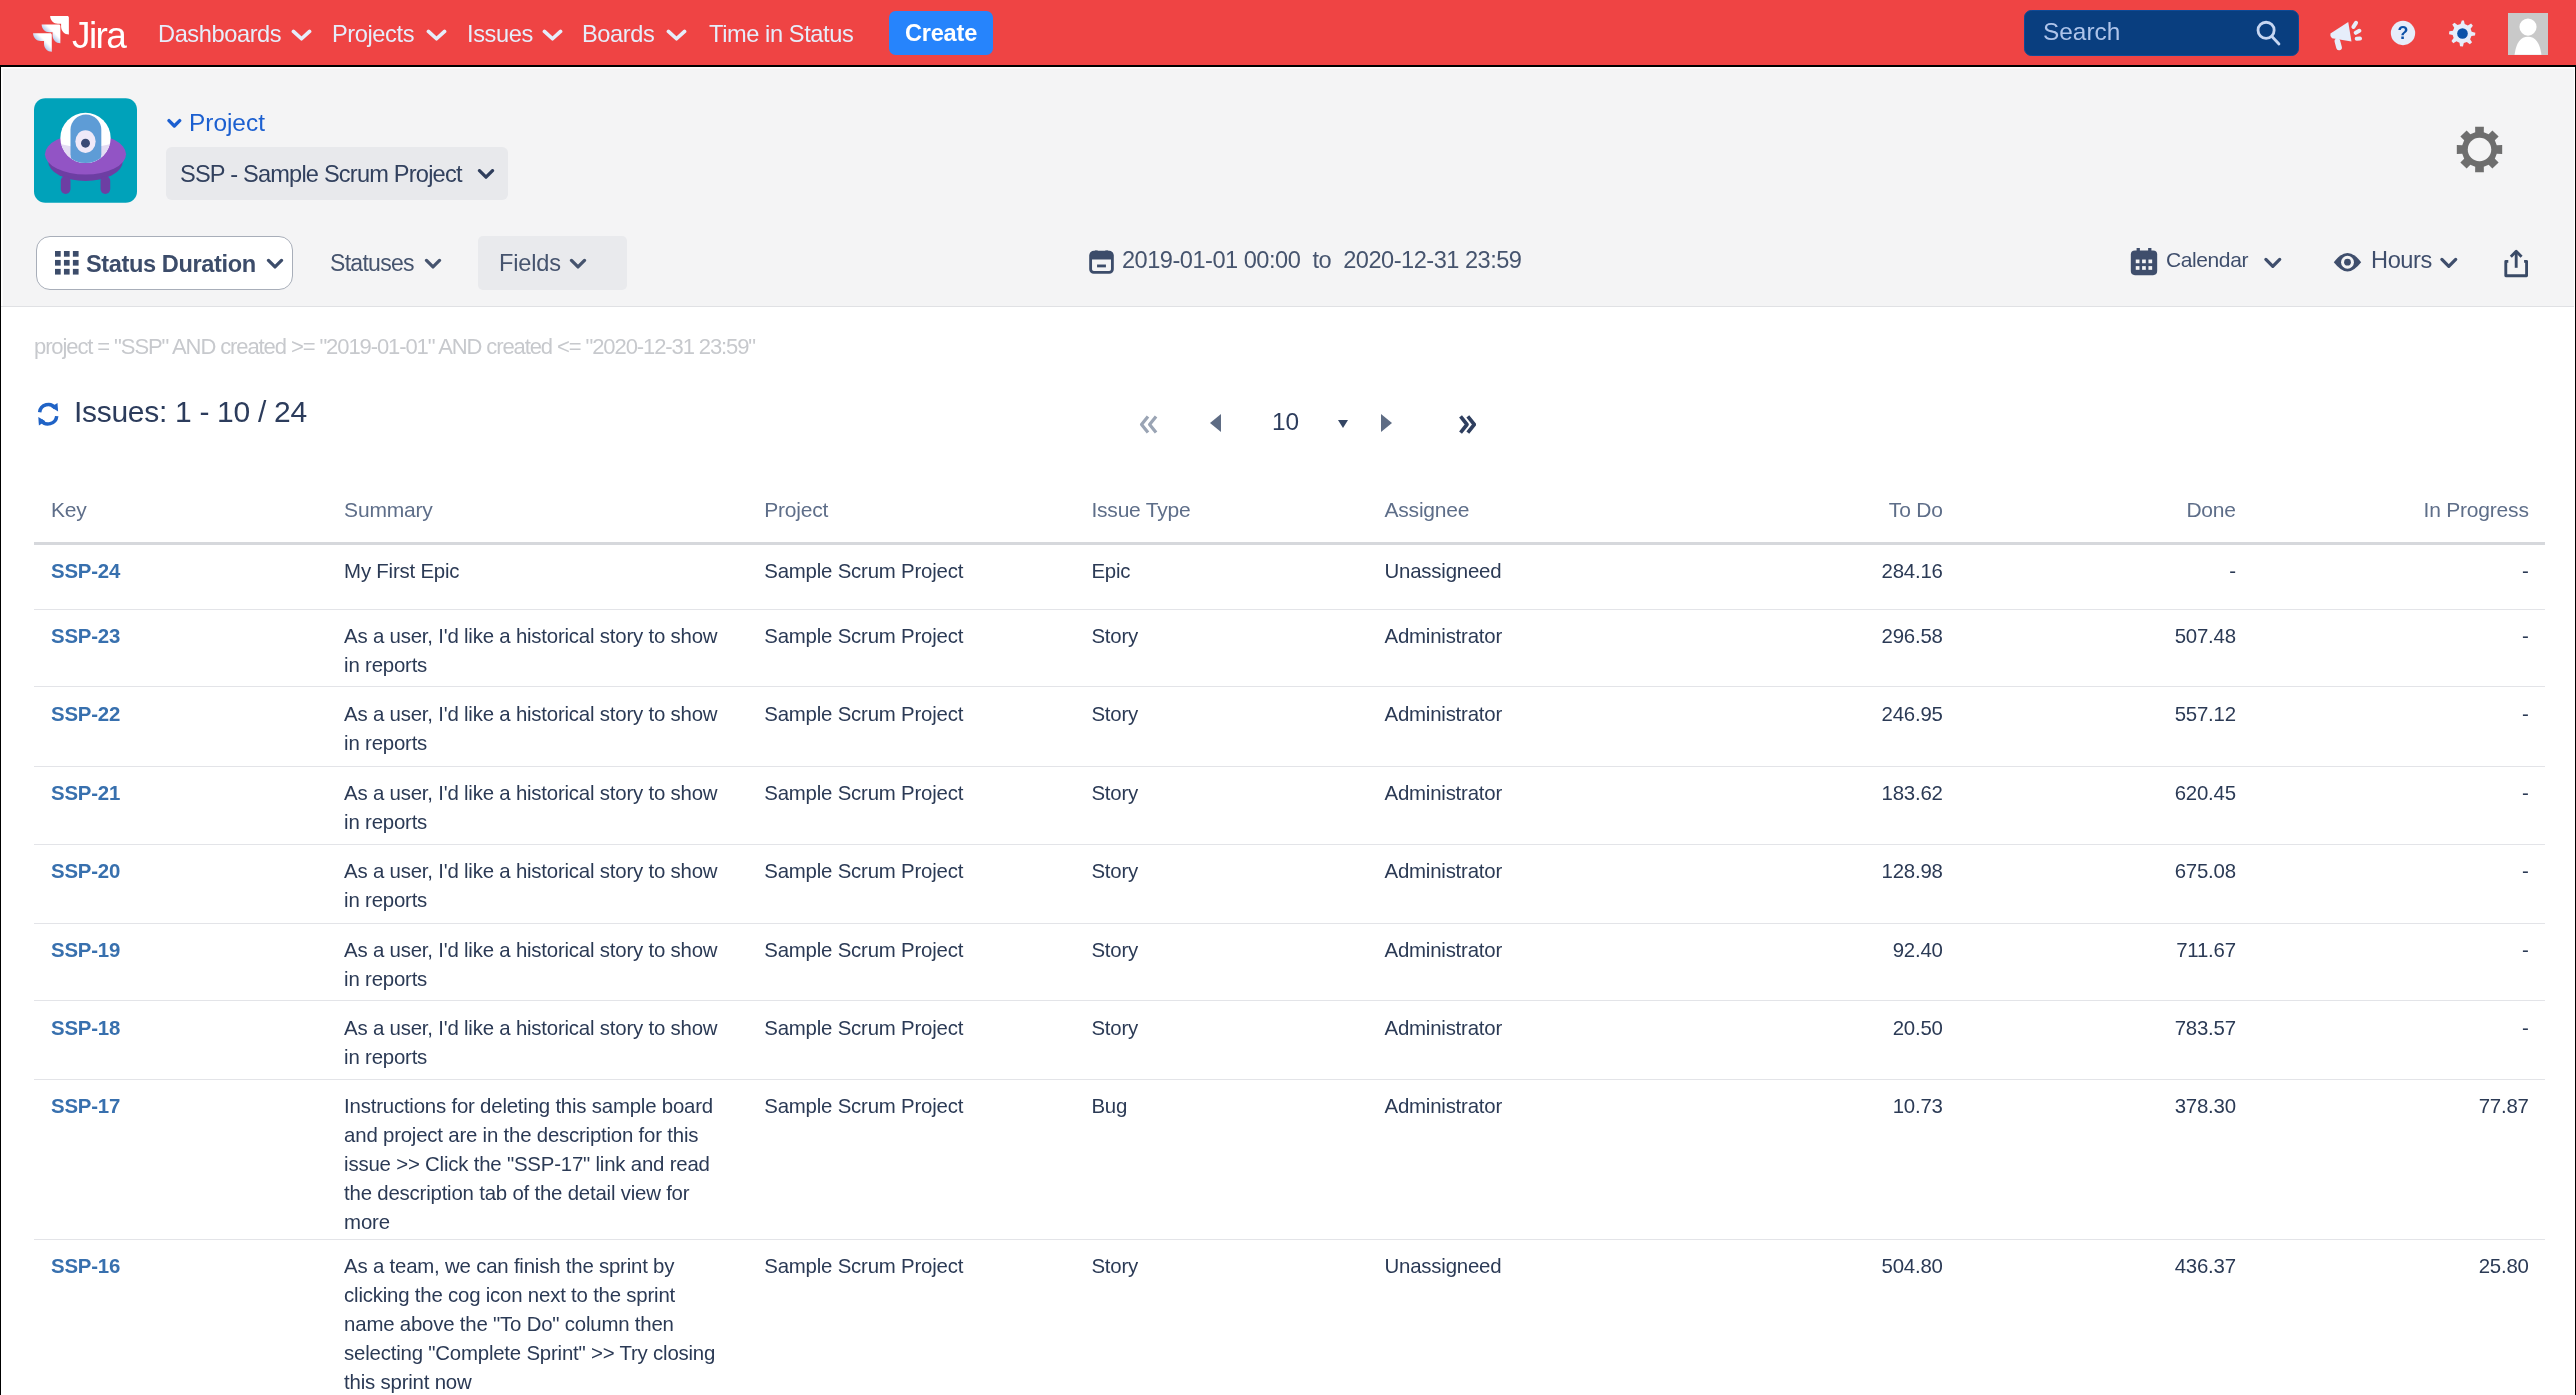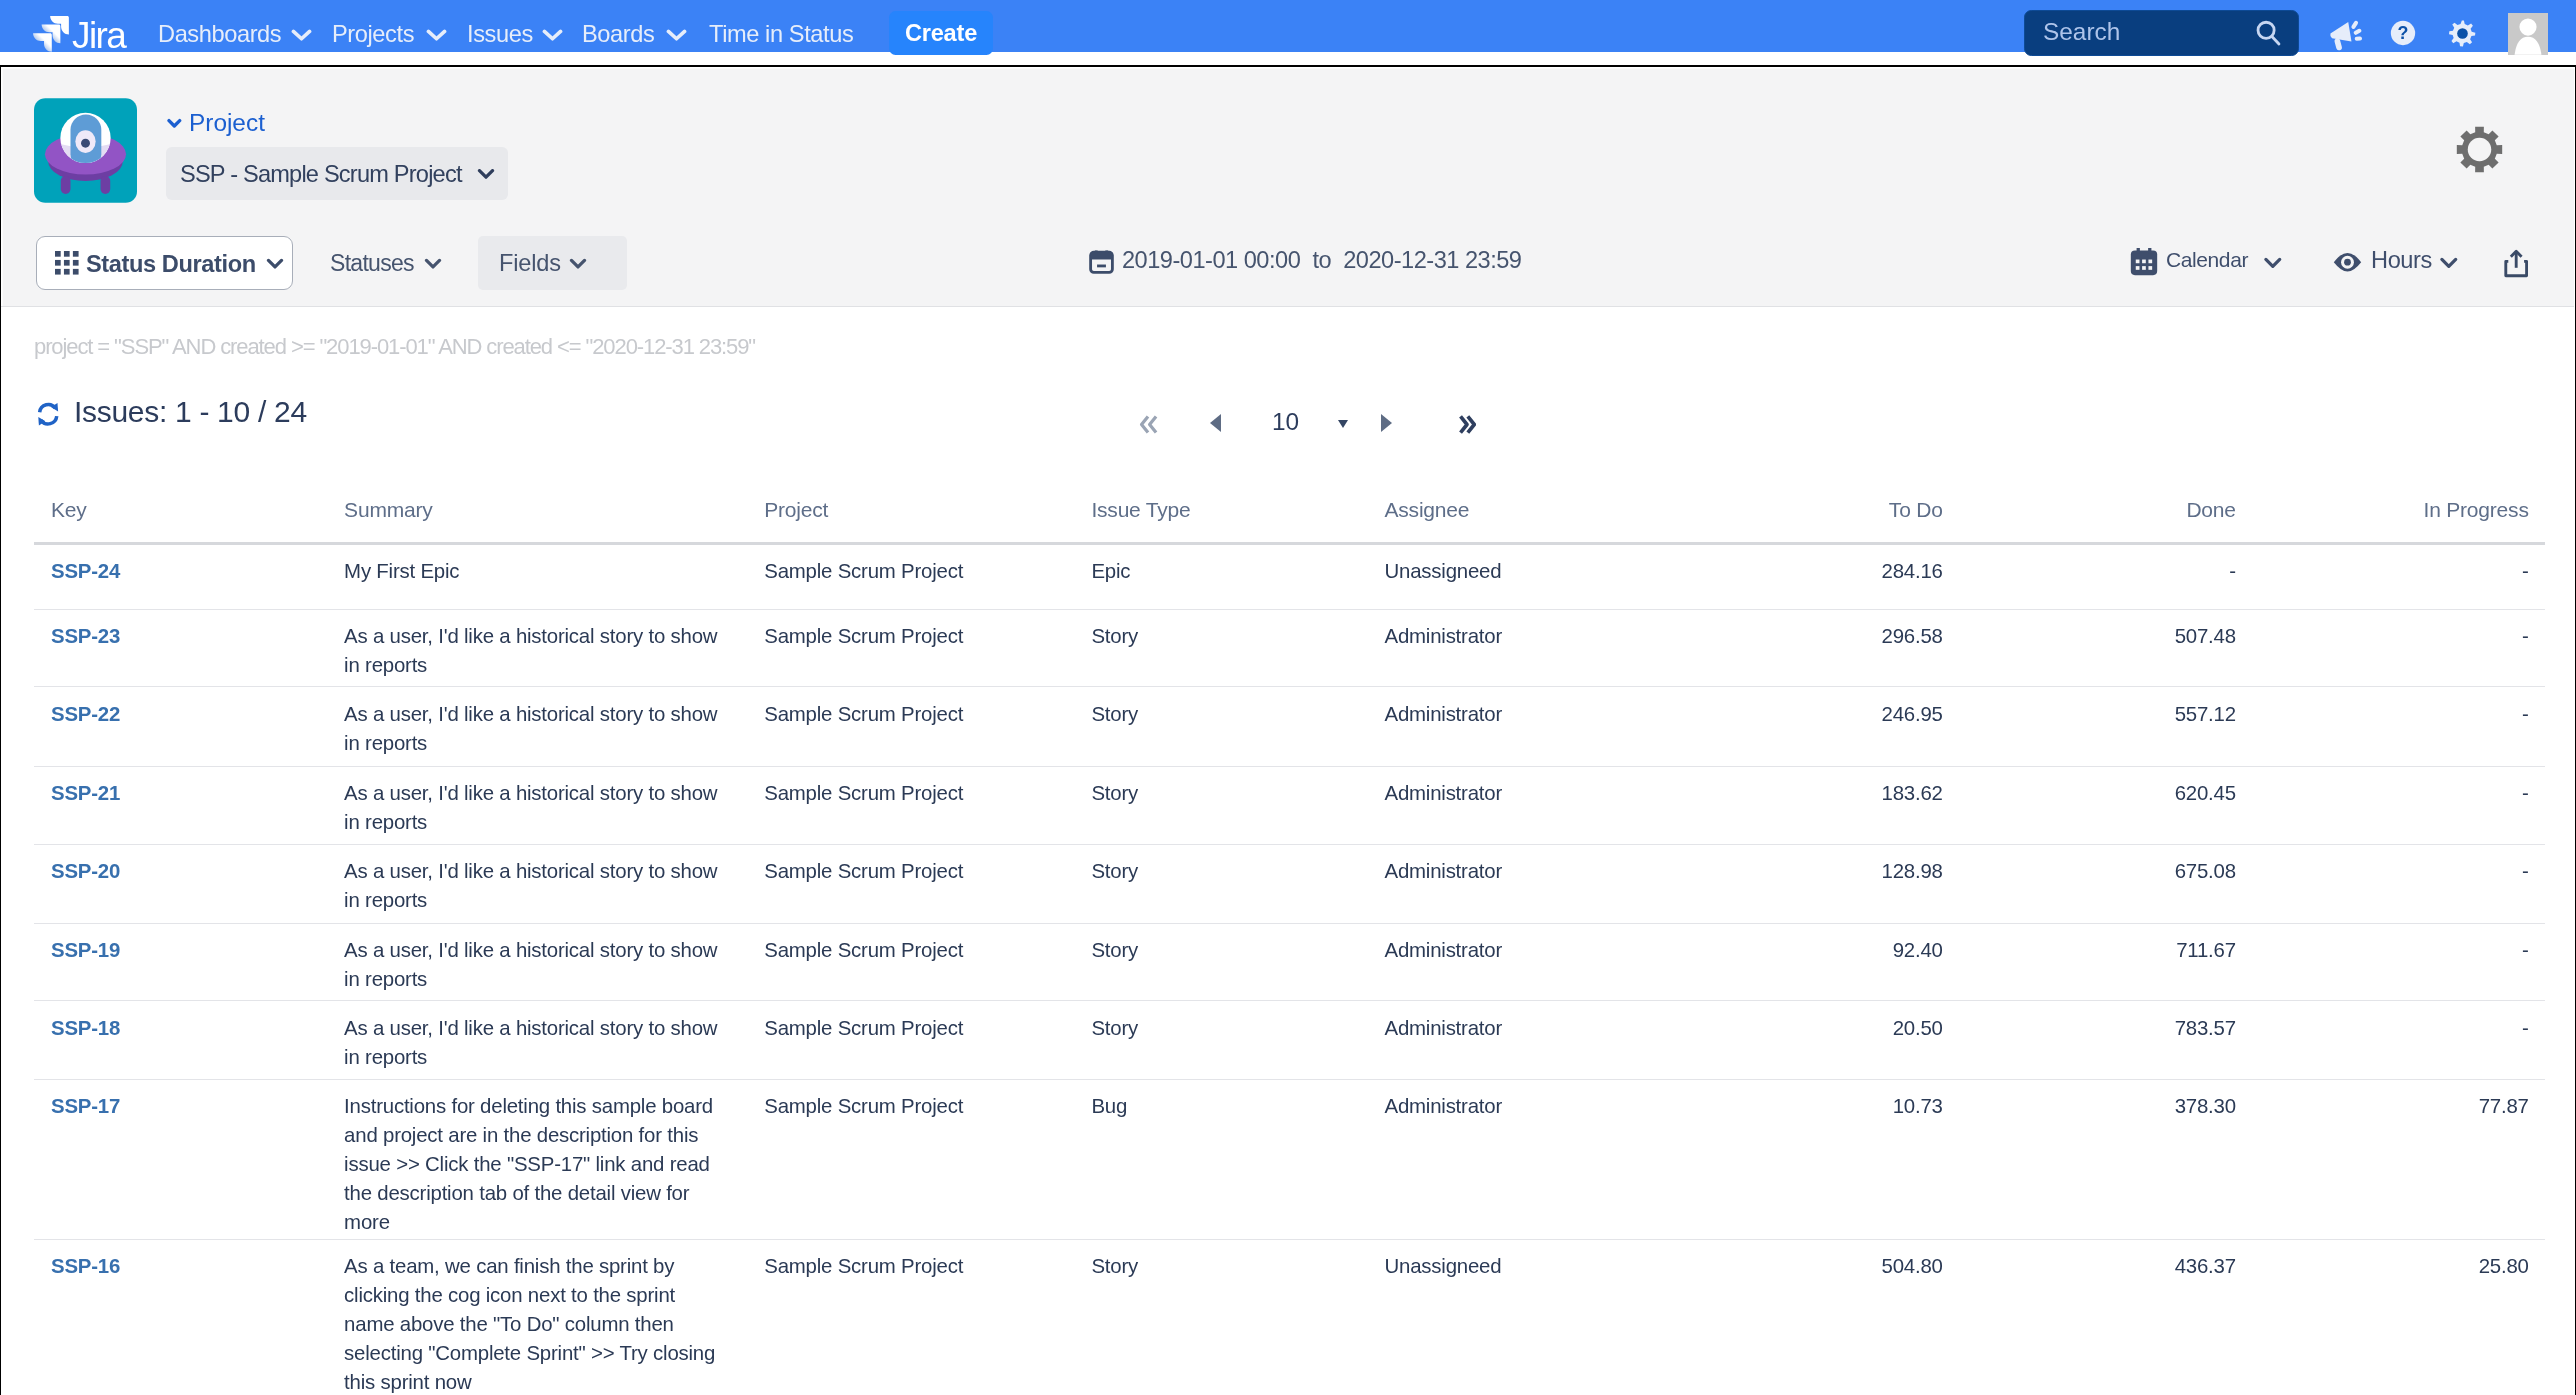--- a/index.html
+++ b/index.html
@@ -5,7 +5,7 @@
 *{margin:0;padding:0;box-sizing:border-box}
 html,body{width:2576px;height:1396px;overflow:hidden;background:#fff;font-family:"Liberation Sans",sans-serif;-webkit-font-smoothing:antialiased}
 .abs{position:absolute}
-#nav{position:absolute;left:0;top:0;width:2576px;height:52px;background:#3b82f6}
+#nav{position:absolute;left:0;top:0;width:2576px;height:65px;background:#ef4444}
 .navitem{position:absolute;font-size:23.6px;letter-spacing:-0.4px;color:#E6EDFA;line-height:23.6px;top:23px;white-space:nowrap}
 .chev{position:absolute;width:21px;height:13px}
 #frame{position:absolute;left:0;top:65px;width:2576px;height:1330px;border-top:2.4px solid #000;border-left:1.6px solid #000;border-right:1.6px solid #000;background:#fff}

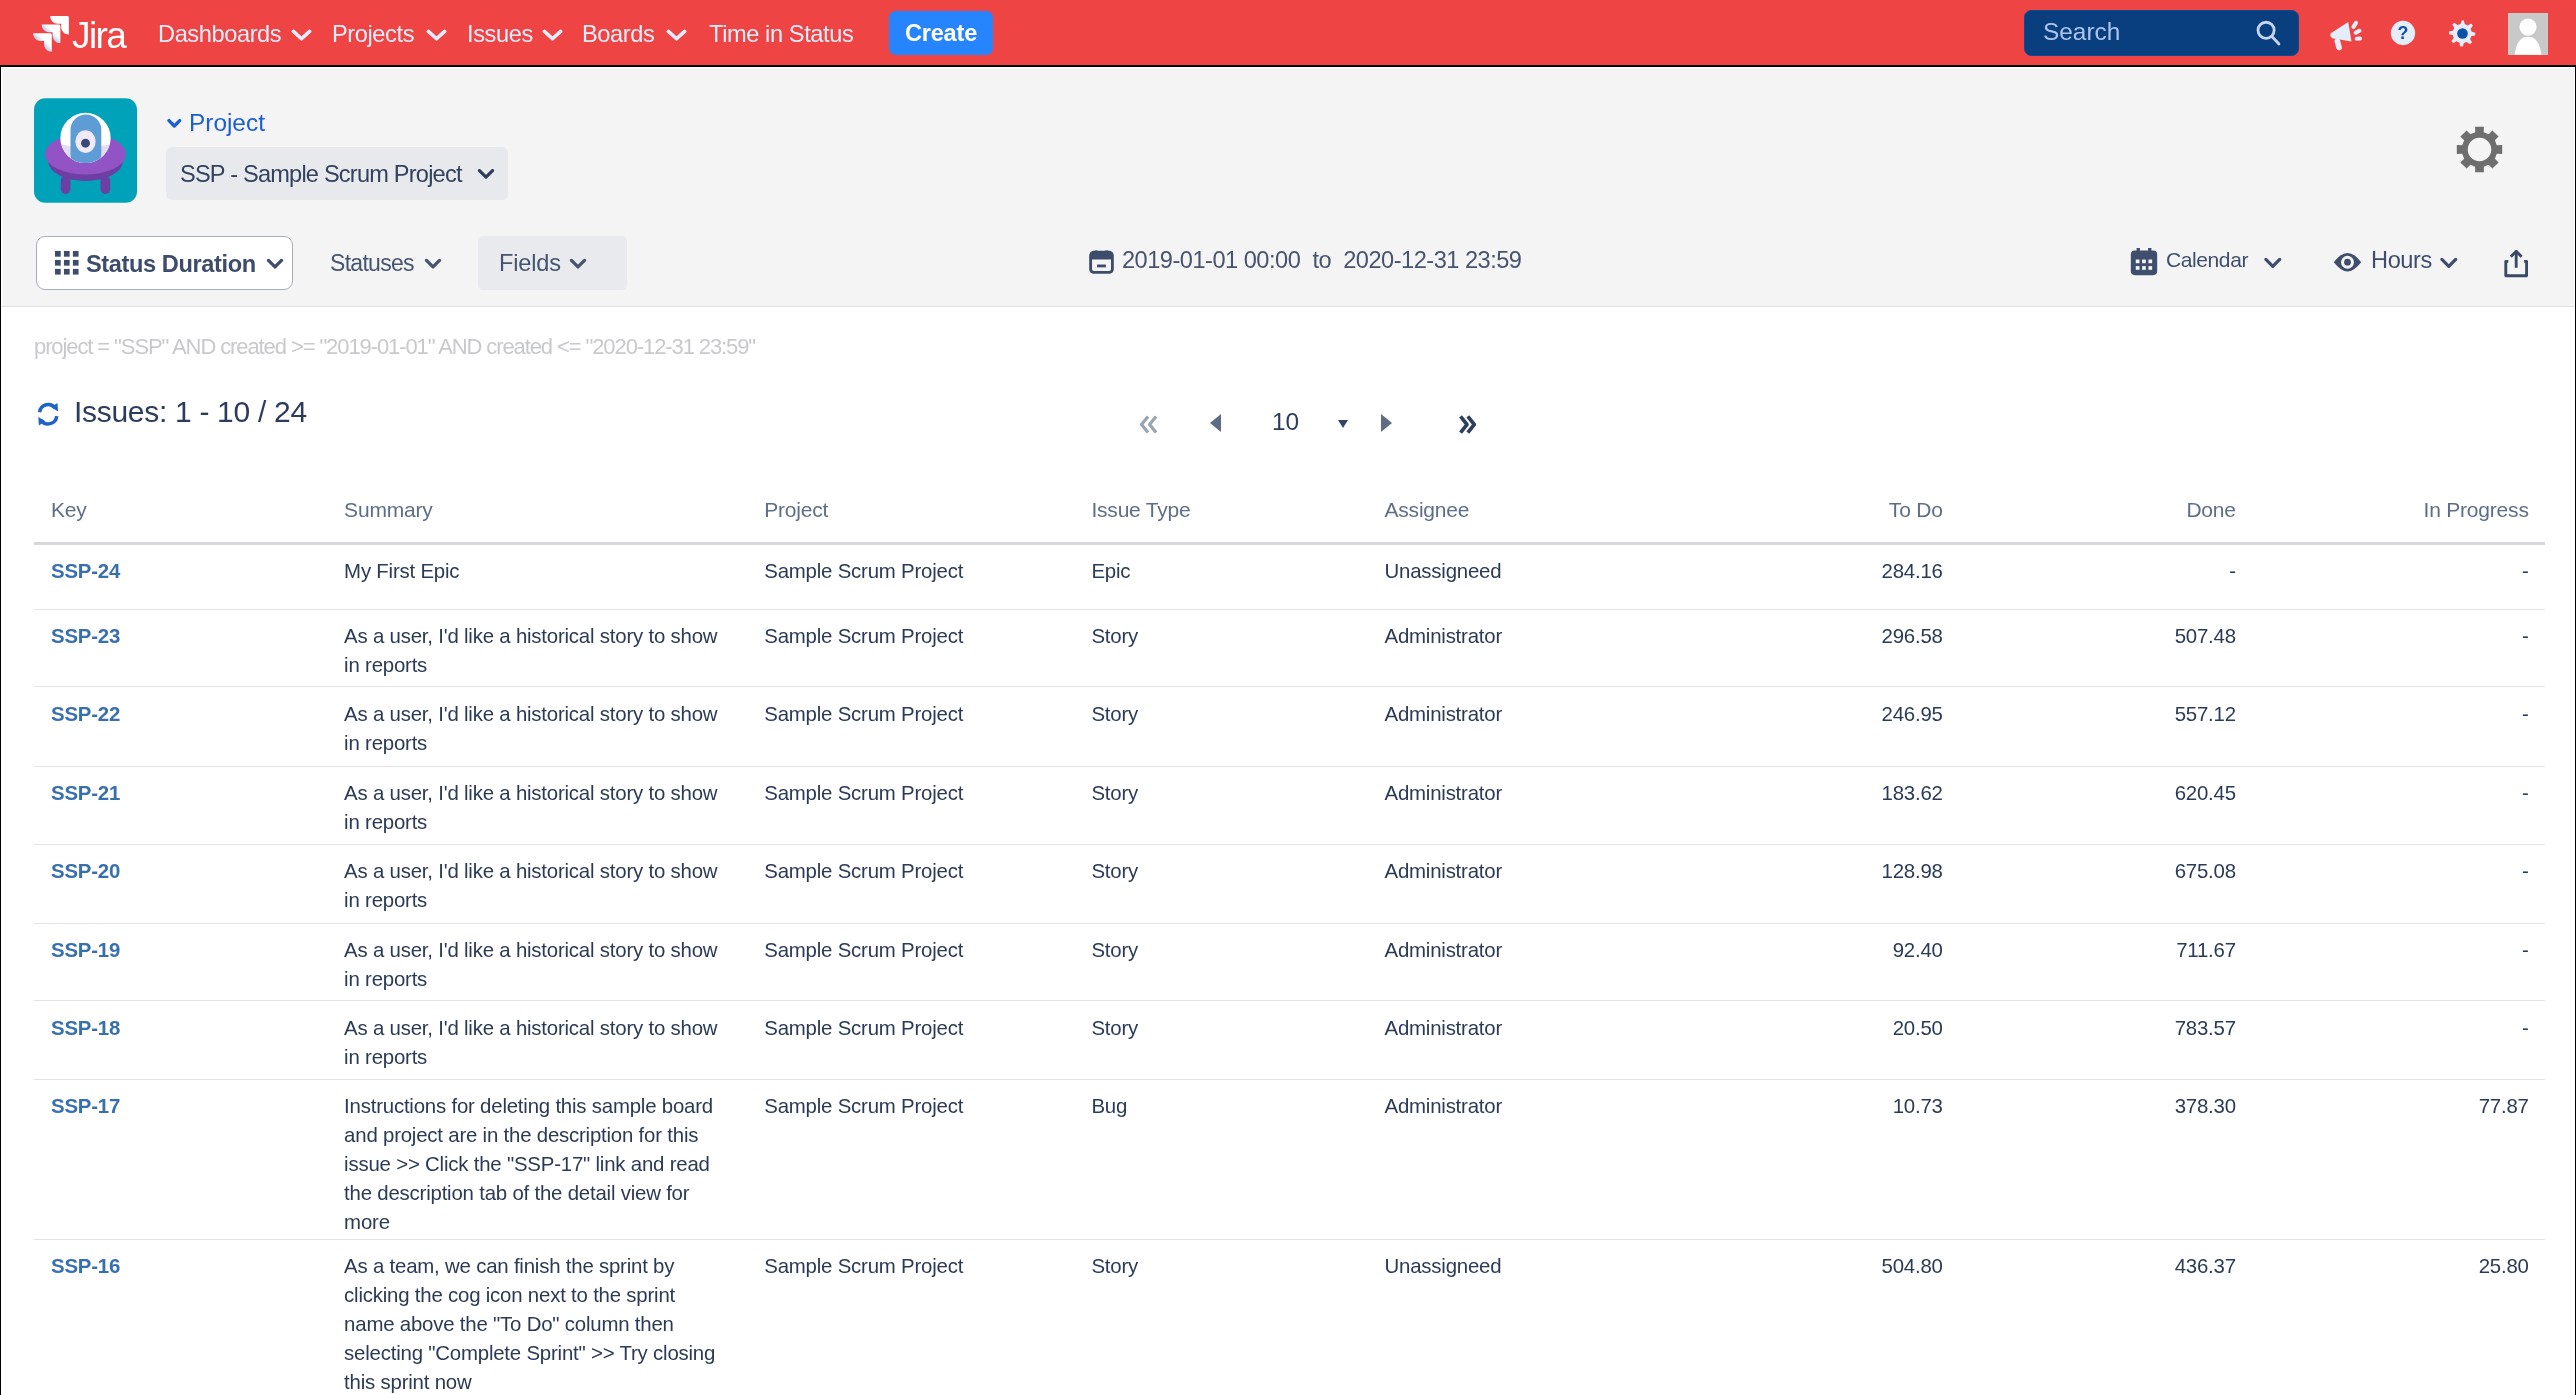--- a/index.html
+++ b/index.html
@@ -137,7 +137,7 @@
     <circle cx="29" cy="29" r="14.5" fill="#F4F4F5"></circle>
   </svg>
 
-  <div class="abs" style="left:35px;top:169px;width:257px;height:54px;background:#fff;border:1.6px solid #A8AEB9;border-radius:9px">
+  <div class="abs" style="left:35px;top:169px;width:257px;height:54px;background:#fff;border:1.6px solid #A8AEB9;border-radius:14px">
     <svg class="abs" style="left:18px;top:14px" width="24.4" height="24.4" viewBox="0 0 30 30">
           <g fill="#3C4C6A">
             <rect x="0" y="0" width="7" height="7"></rect>

